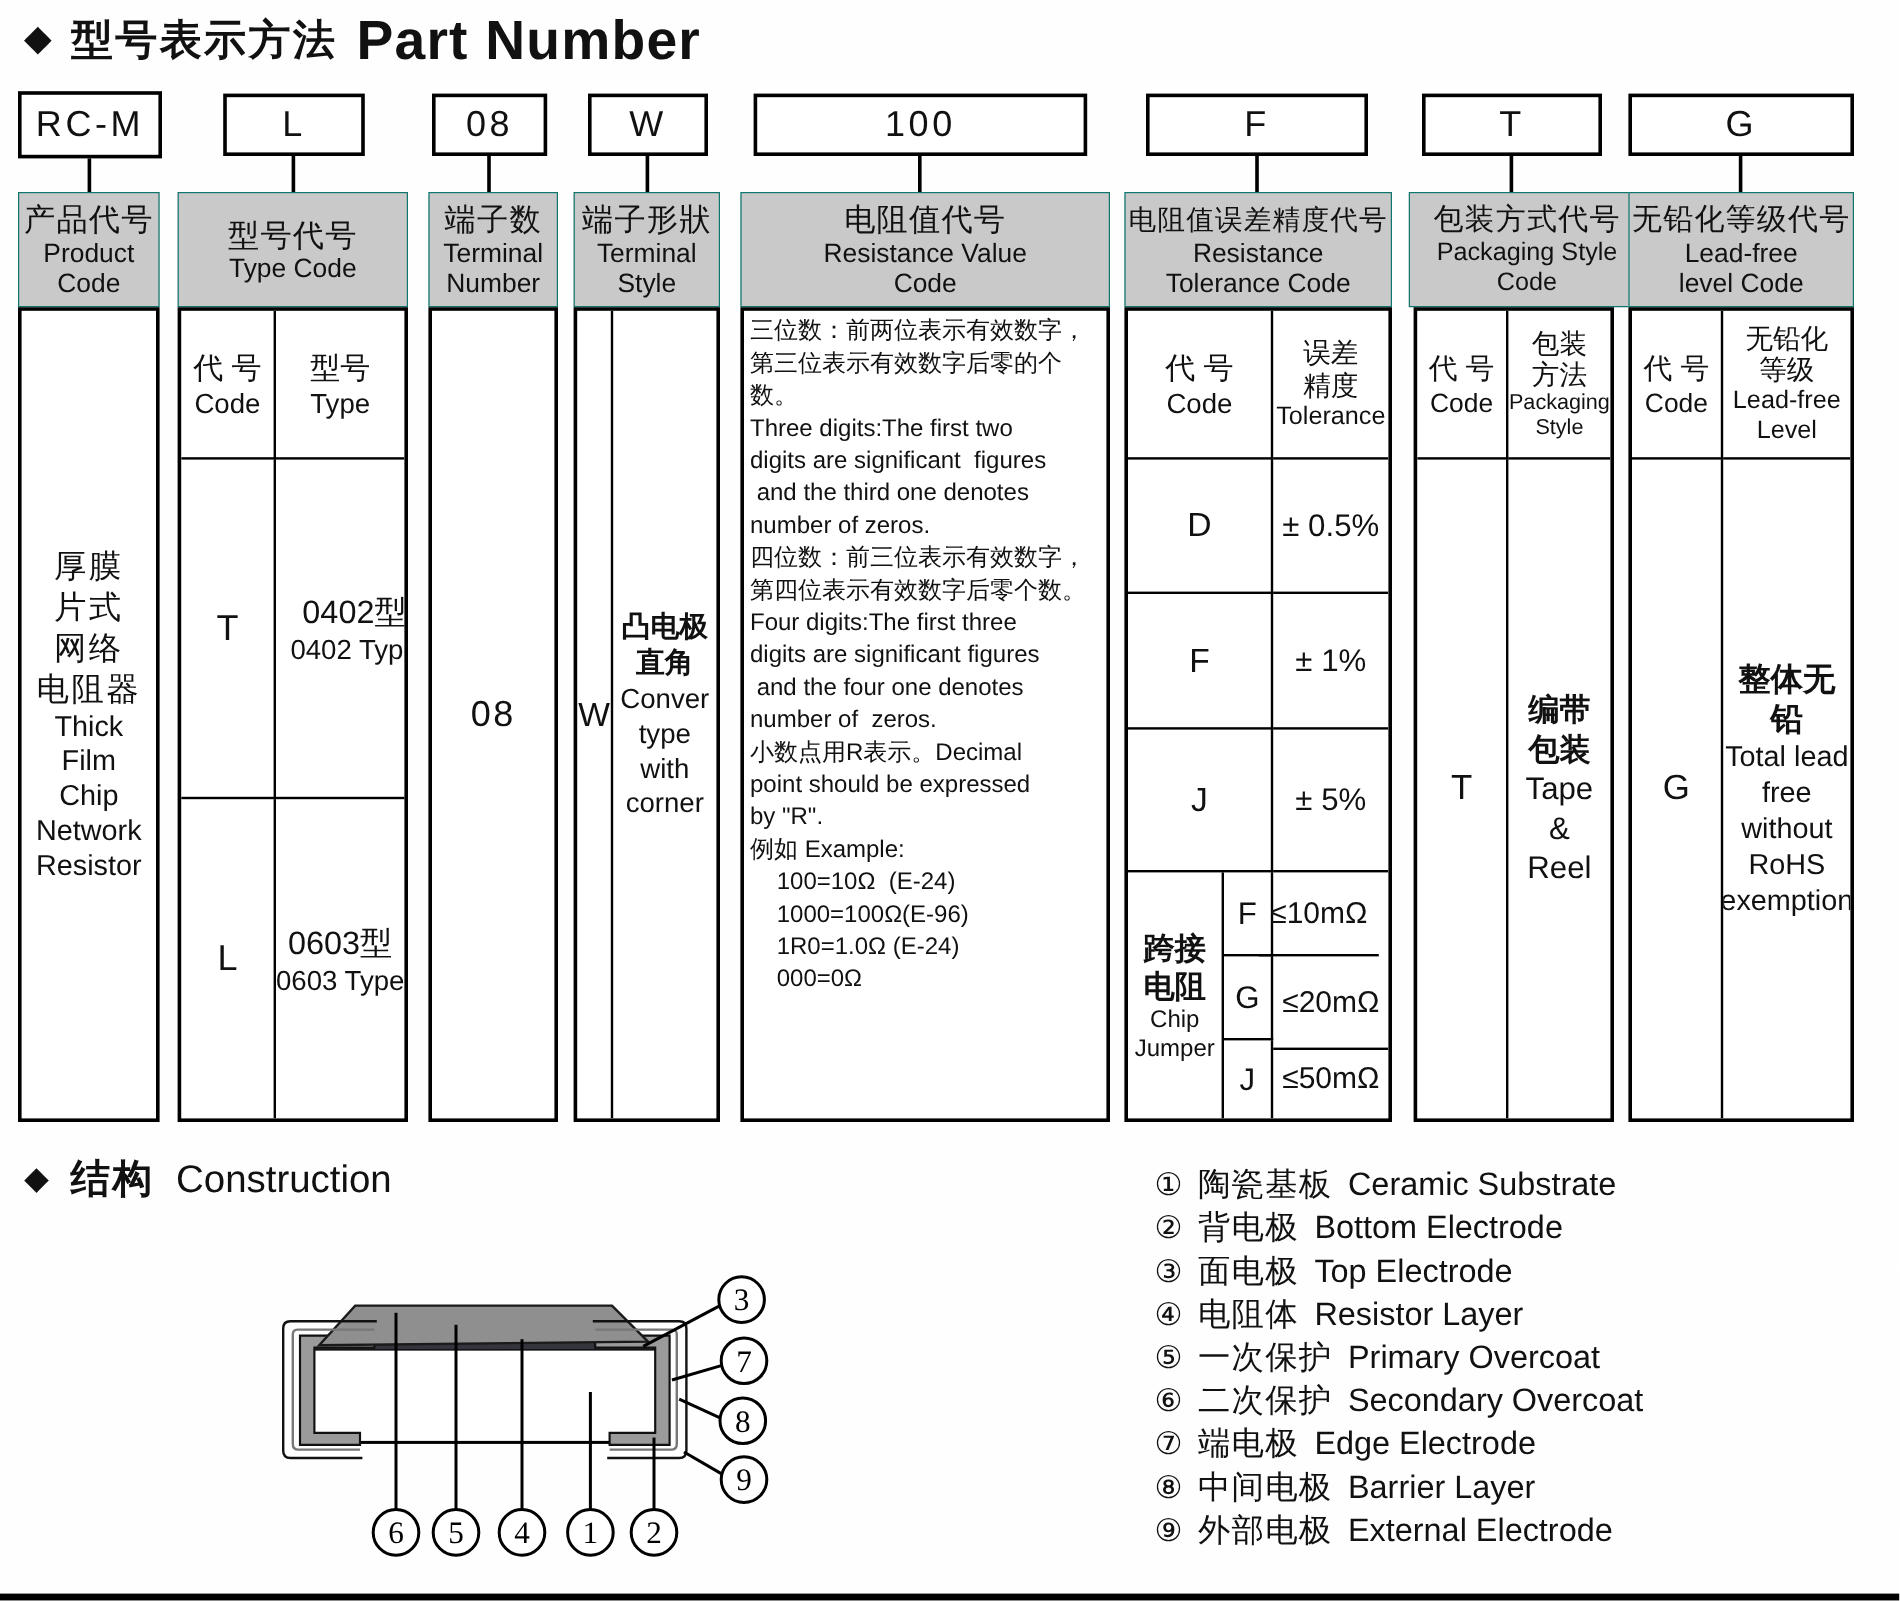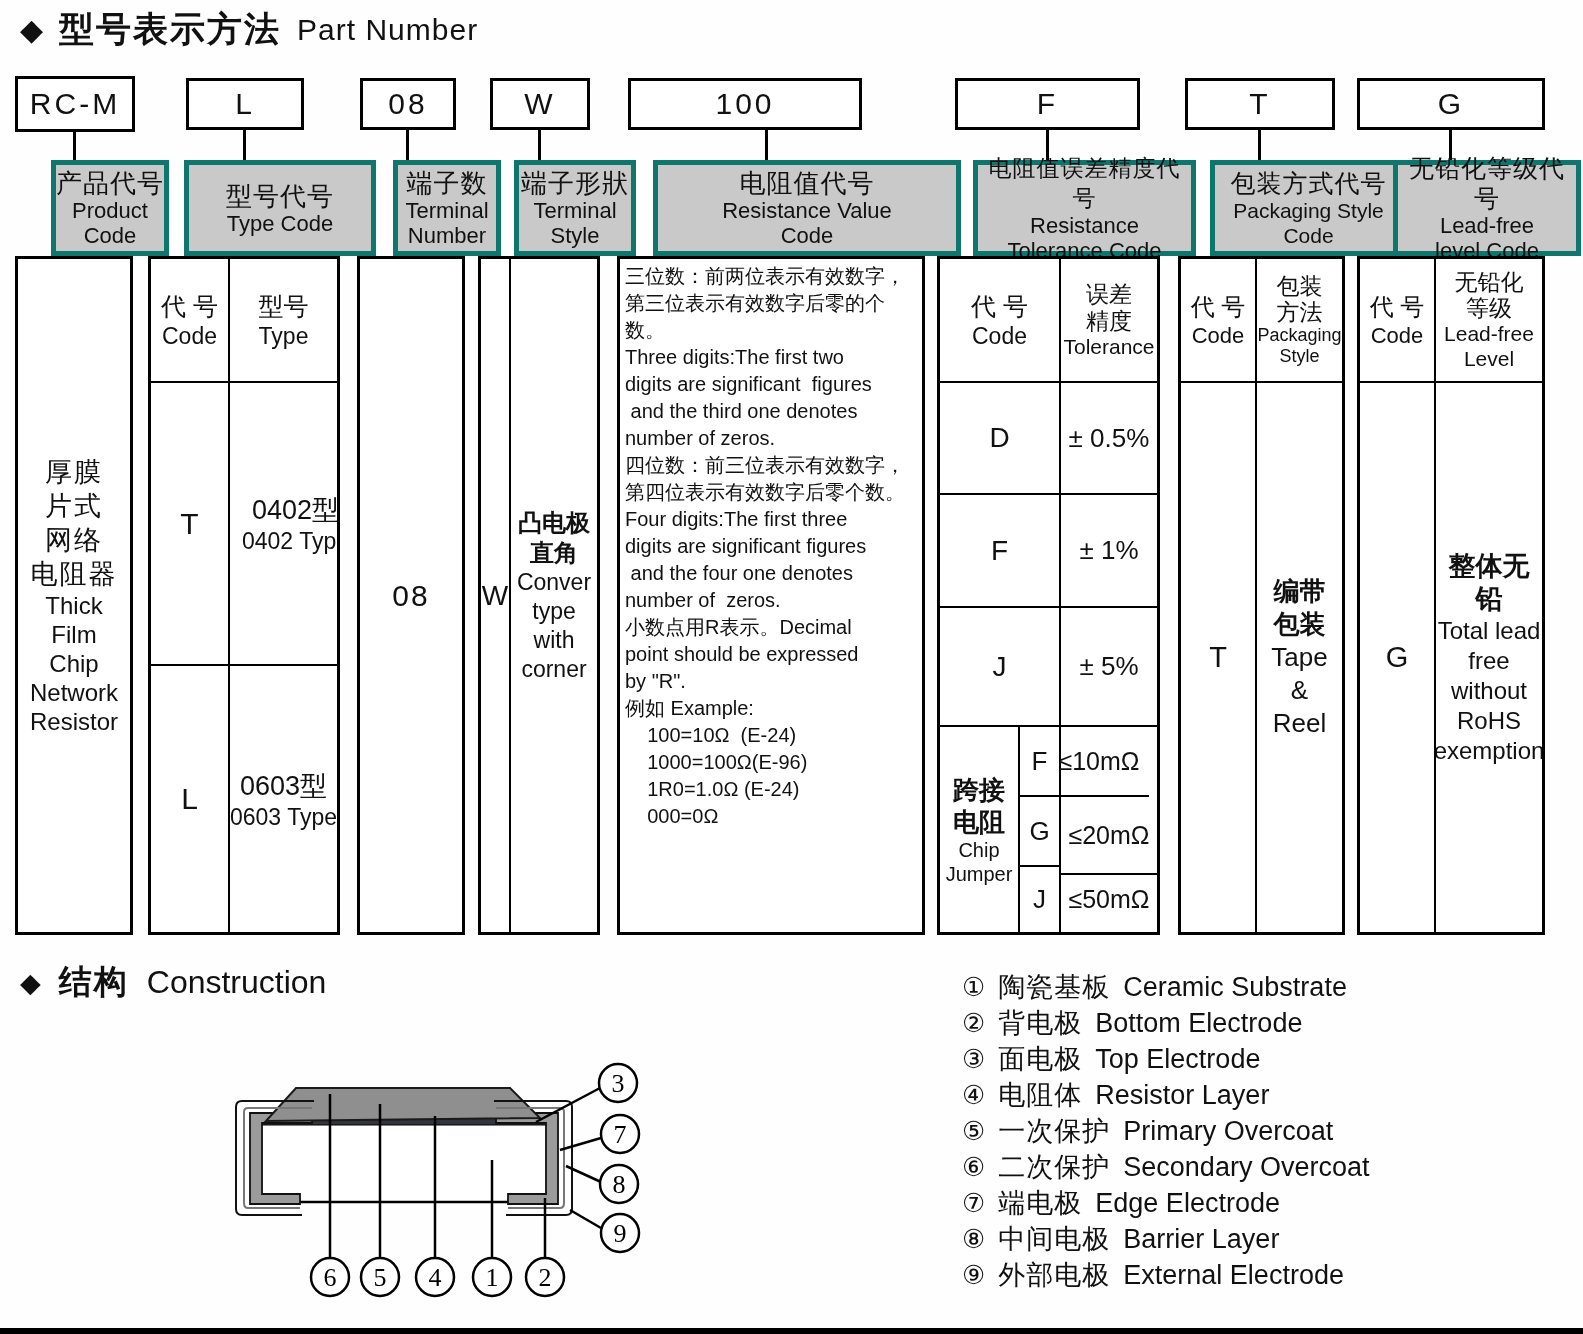--- a/index.html
+++ b/index.html
@@ -14,7 +14,7 @@
   .title{left:20px;top:6px;display:flex;align-items:center;gap:16px;}
   .title .diamond{font-size:30px;line-height:30px;}
   .title .zh{font-size:35px;font-weight:bold;letter-spacing:2px;}
-  .title .en{font-size:30px;font-weight:normal;letter-spacing:1px;}
+  .title .en{font-size:46px;font-weight:bold;letter-spacing:1px;}
 
   .codebox{border:3px solid #000;background:#fff;display:flex;align-items:center;justify-content:center;
            font-size:30px;letter-spacing:3px;}

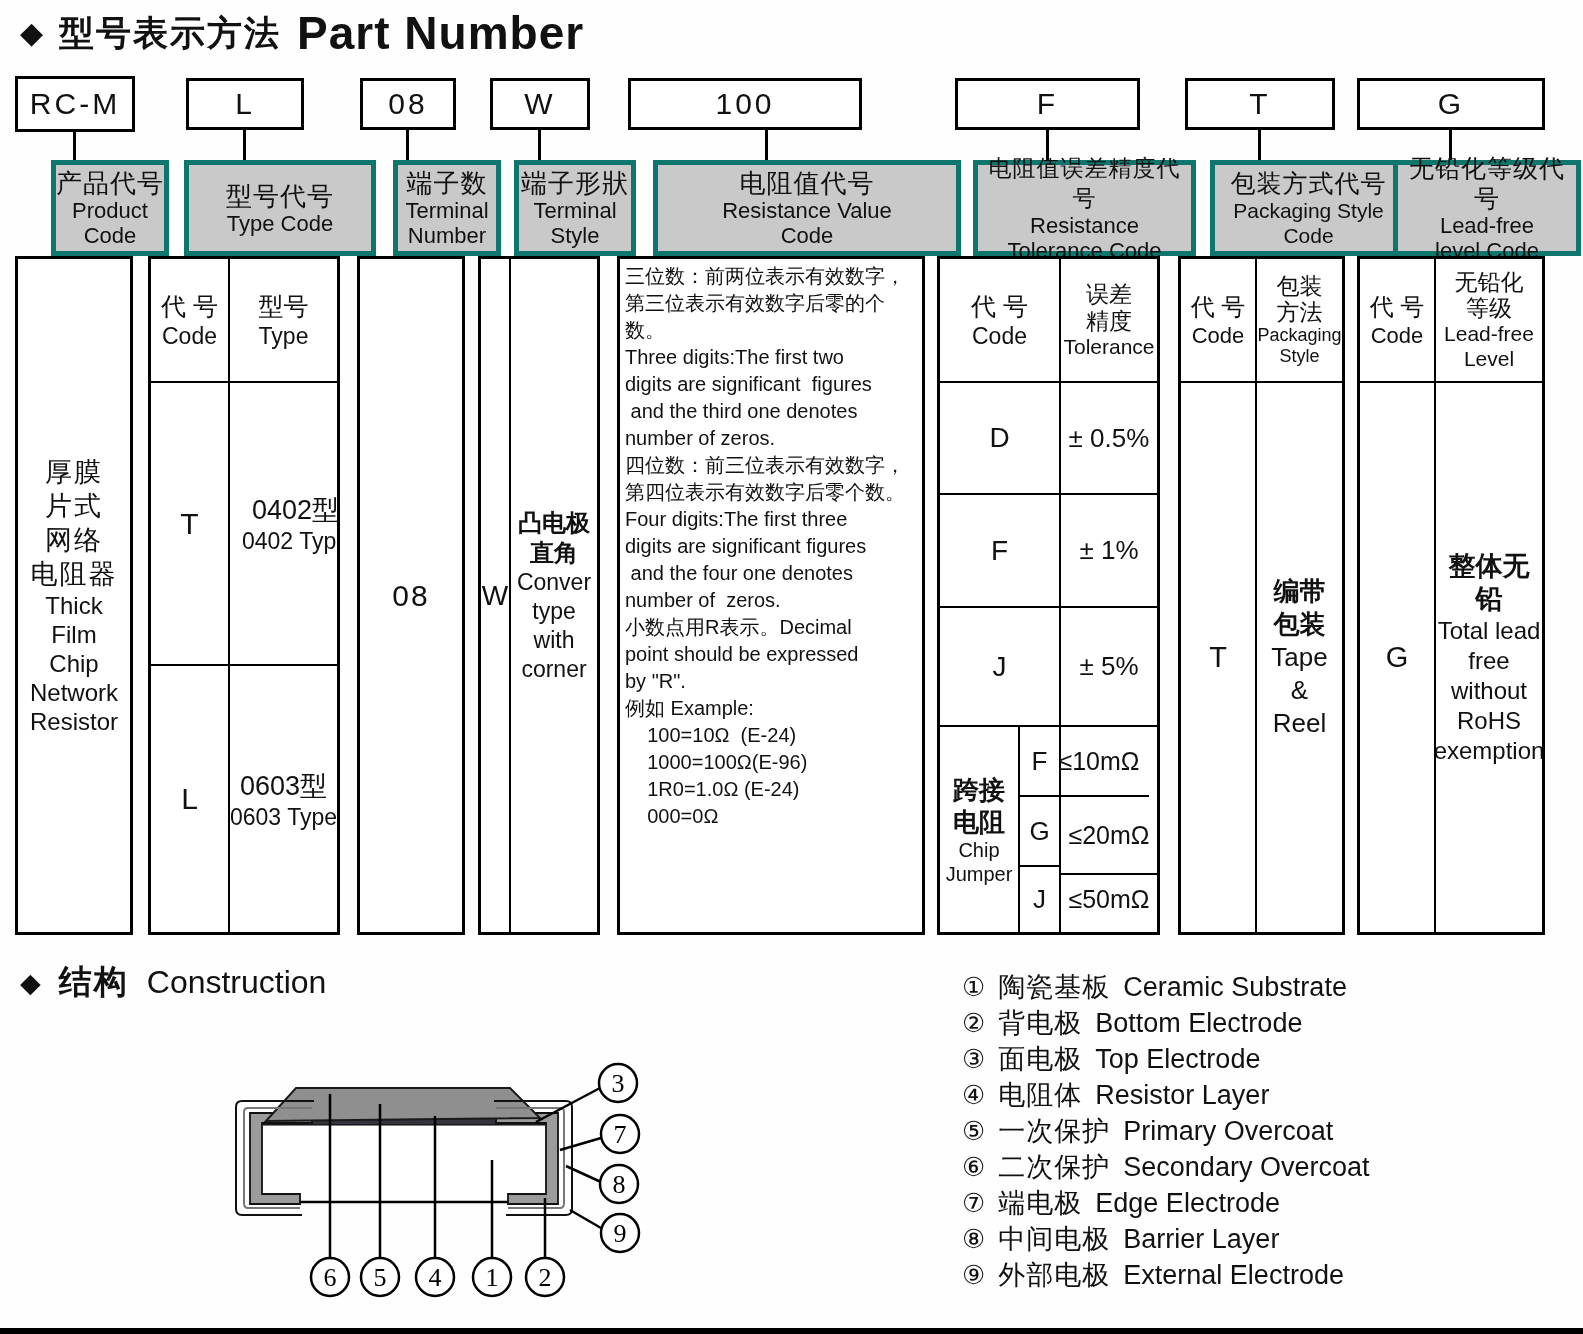--- a/index.html
+++ b/index.html
@@ -64,7 +64,7 @@
   <div class="abs codebox" style="left:490px;top:78px;width:100px;height:52px">
       <span>W</span>
     </div>
-  <div class="abs codebox" style="left:628px;top:78px;width:234px;height:52px">
+  <div class="abs codebox" style="left:628px;top:78px;width:278px;height:52px">
       <span>100</span>
     </div>
   <div class="abs codebox" style="left:955px;top:78px;width:185px;height:52px">

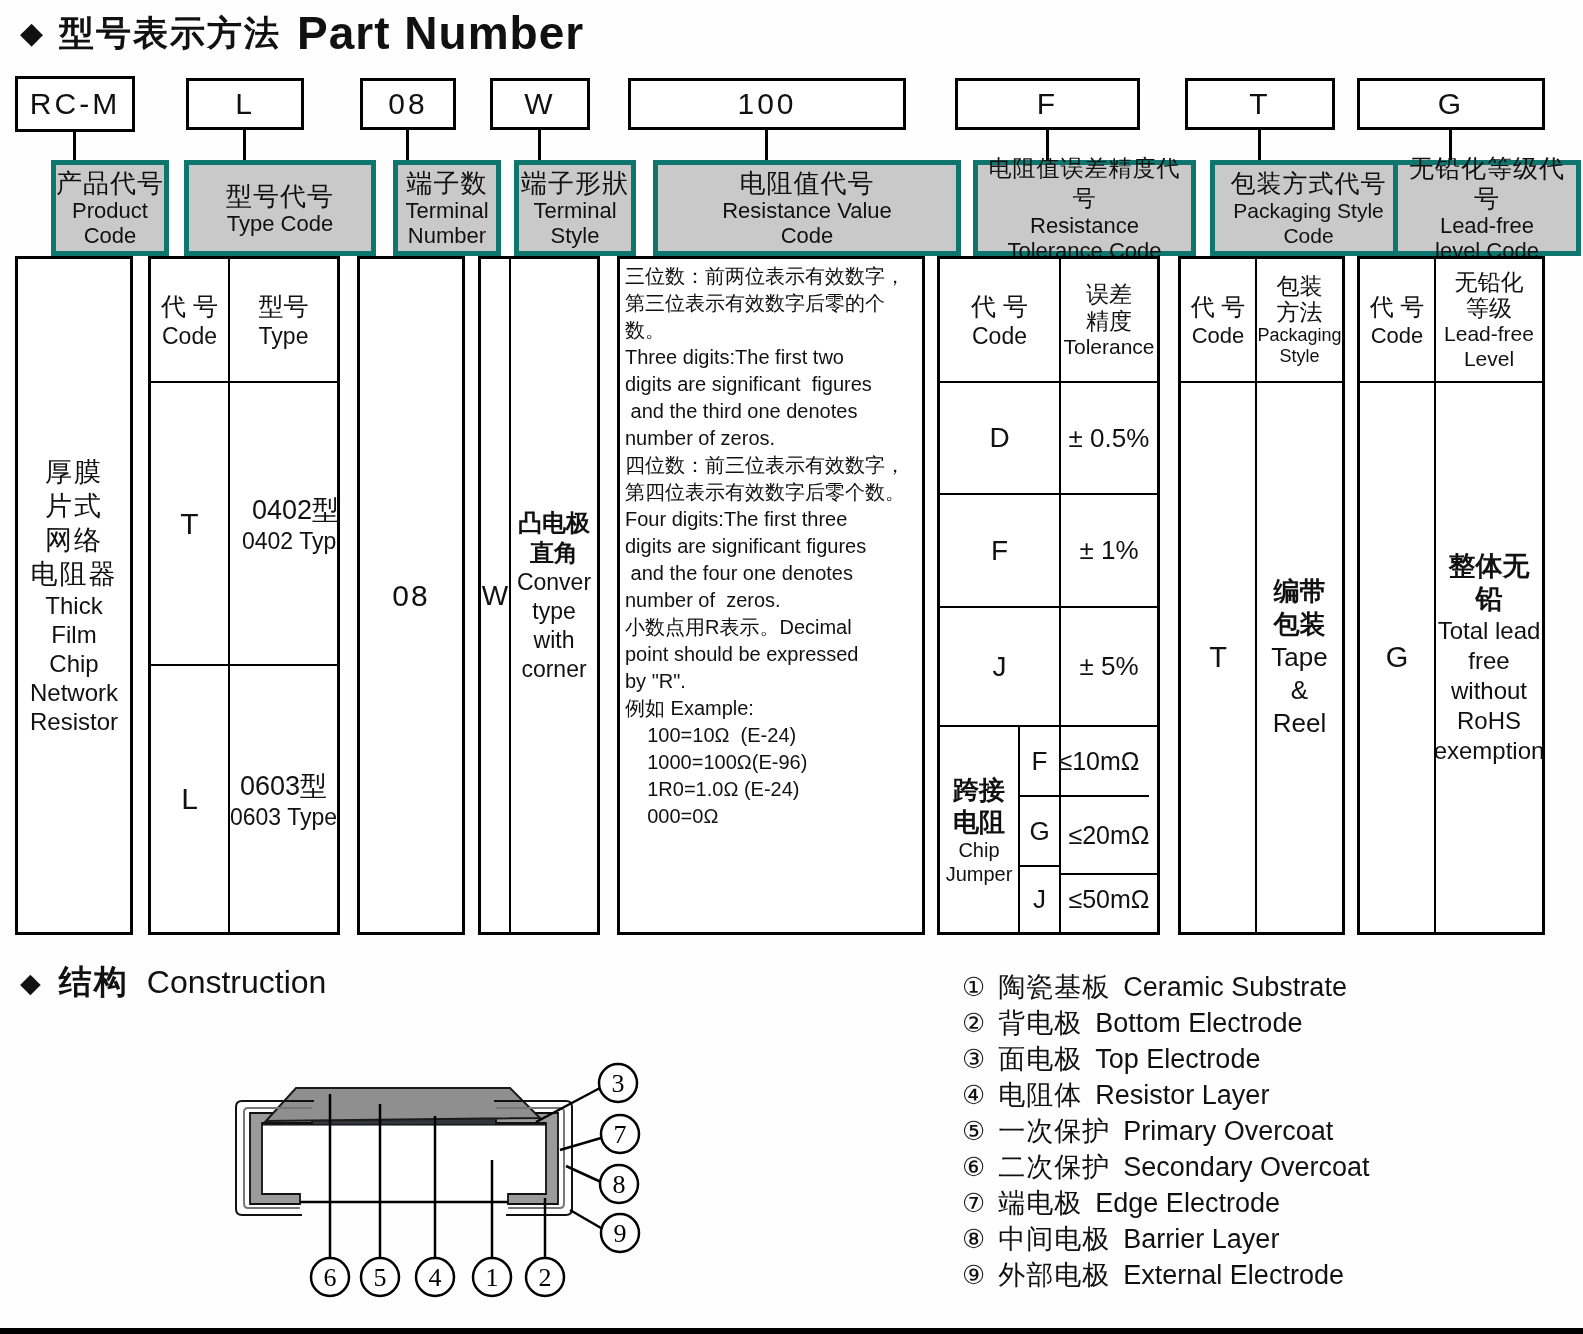--- a/index.html
+++ b/index.html
@@ -19,8 +19,8 @@
   .codebox{border:3px solid #000;background:#fff;display:flex;align-items:center;justify-content:center;
            font-size:30px;letter-spacing:3px;}
   .vline{width:3px;background:#000;}
-  .hdr{top:160px;height:96px;background:#c9c9c9;border:5px solid #0f766e;display:flex;flex-direction:column;
-       align-items:center;justify-content:center;text-align:center;margin-left:36px;}
+  .hdr{top:160px;height:96px;background:#c9c9c9;border:1px solid #0f766e;display:flex;flex-direction:column;
+       align-items:center;justify-content:center;text-align:center;}
   .hzh{font-size:26px;line-height:30px;letter-spacing:1px;}
   .hen{font-size:22px;line-height:25px;white-space:pre-wrap;}
   .bcell{top:256px;height:679px;border:3px solid #000;background:#fff;overflow:hidden;}

